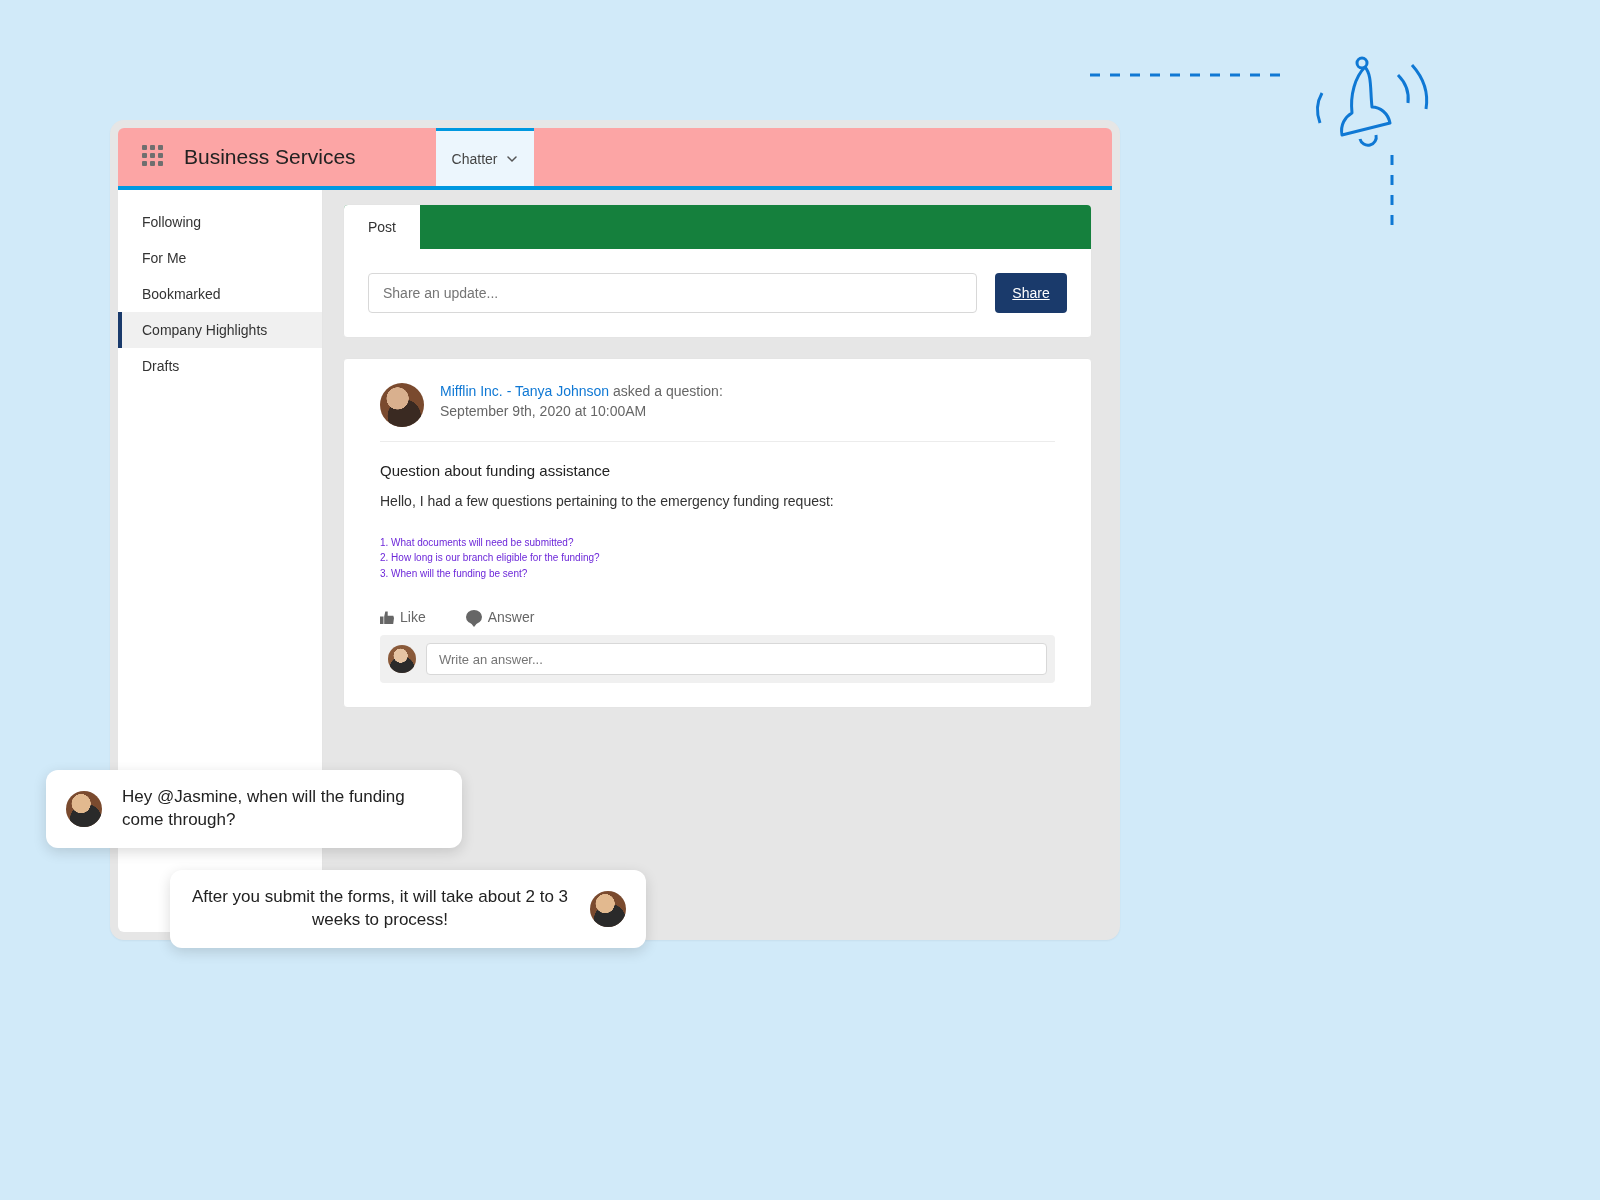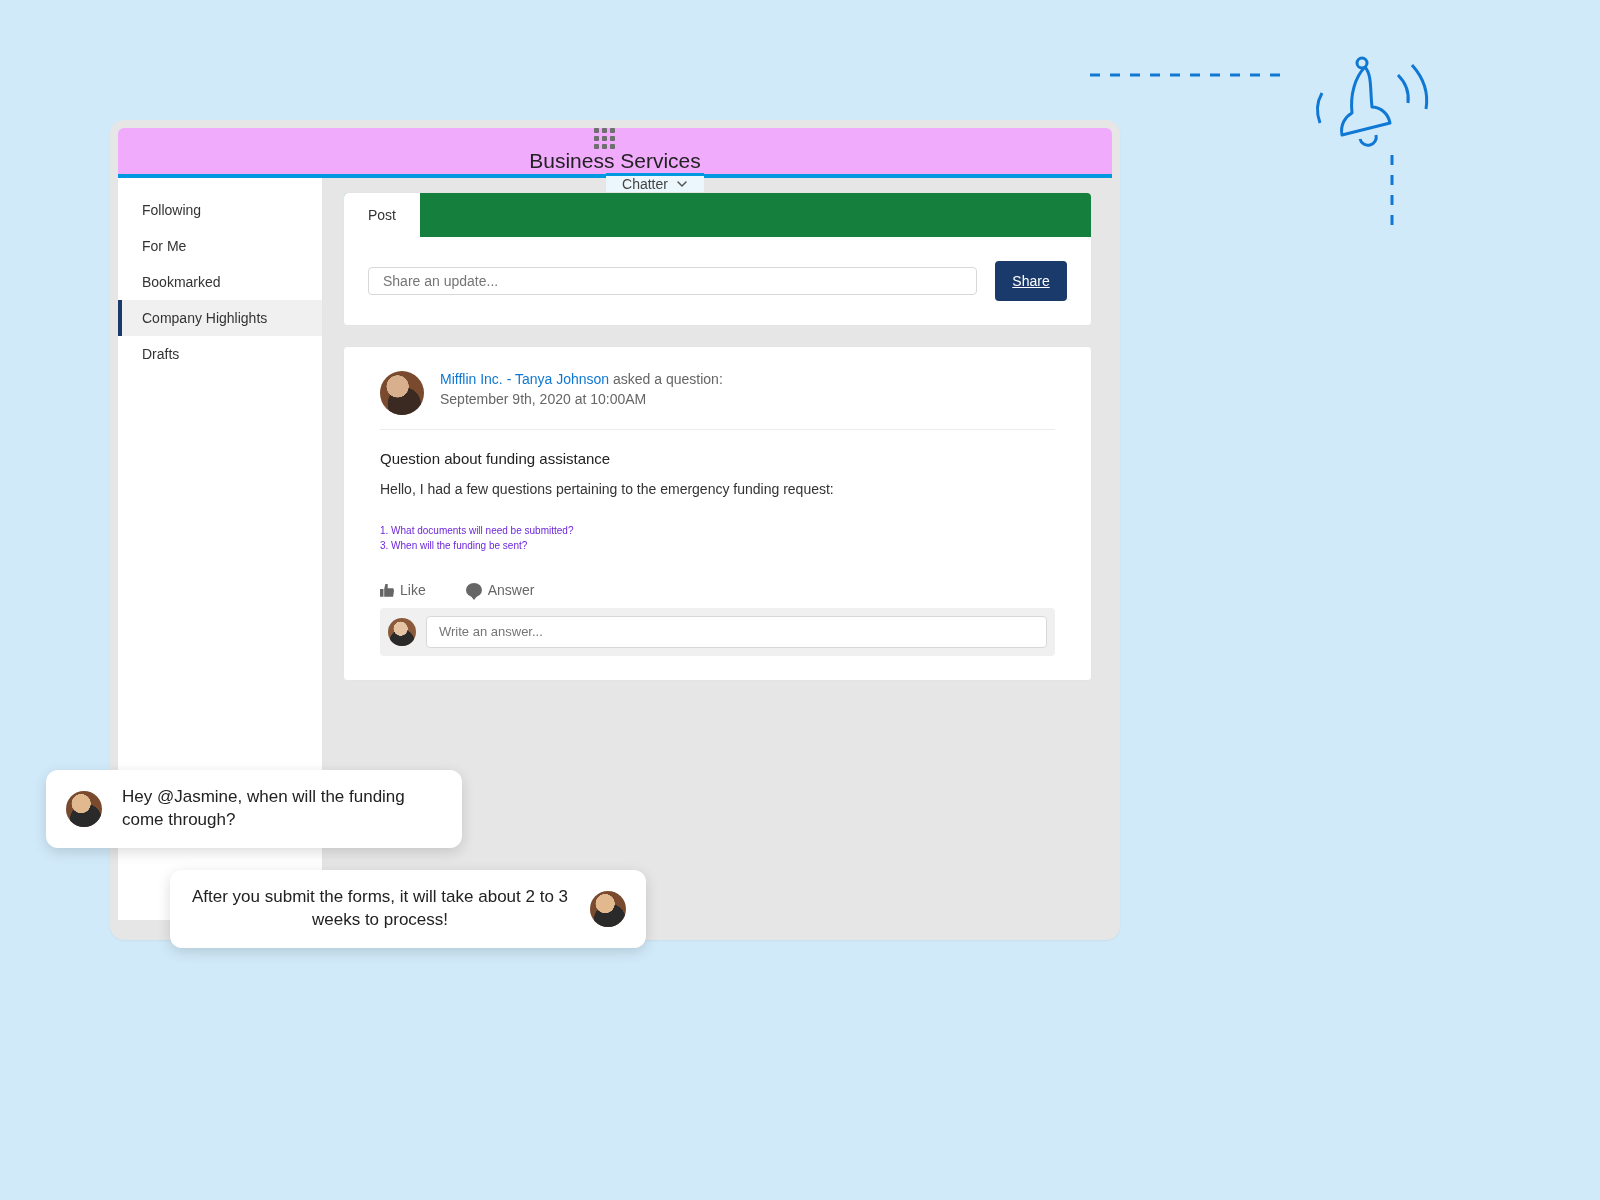--- a/index.html
+++ b/index.html
@@ -19,13 +19,12 @@
   }
 
   .topbar {
-    height: 50px;
-    background: #f0abfc;
+    height: 62px;
+    background: #fca5a5;
     display: flex;
     align-items: center;
     padding: 0 24px;
     border-bottom: 4px solid #0098e0;
-    flex-direction: column;
   }
   .app-launcher {
     width: 24px; height: 24px;

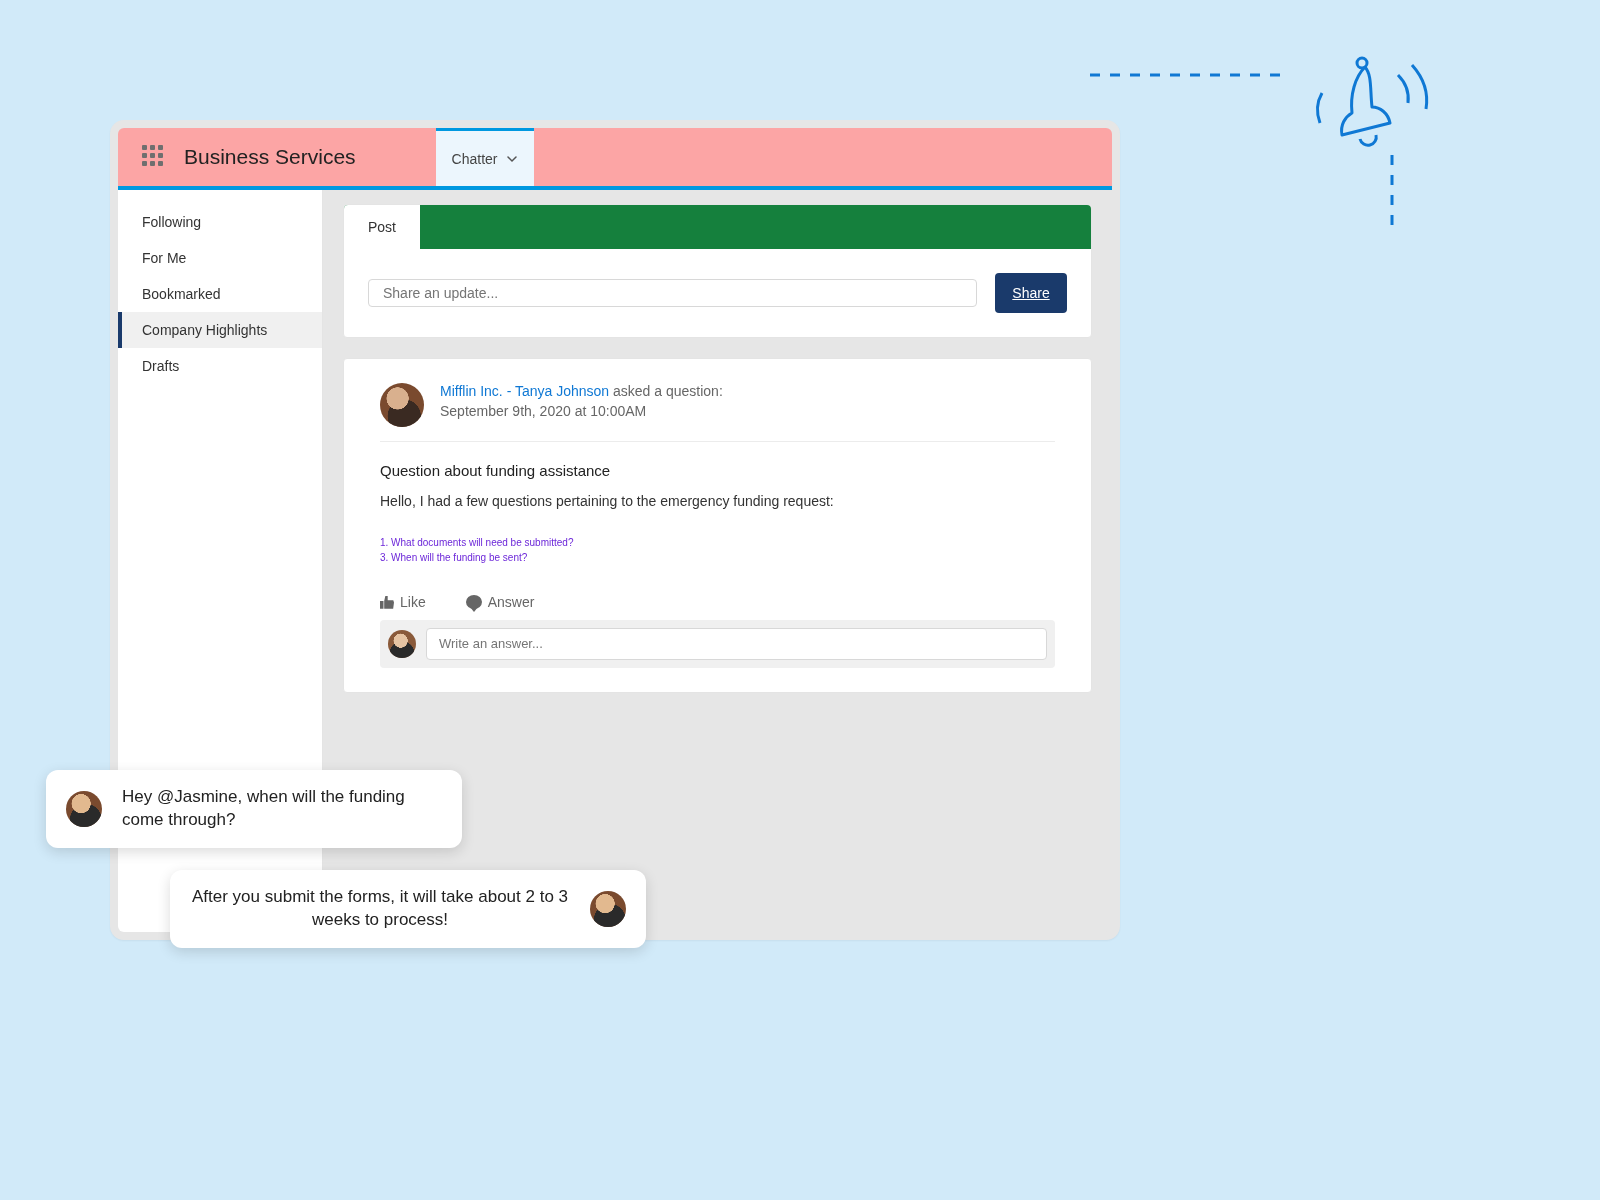--- a/index.html
+++ b/index.html
@@ -97,7 +97,7 @@
   }
   .composer-input {
     flex: 1;
-    height: 28px;
+    height: 40px;
     border: 1px solid #d8d8d8;
     border-radius: 4px;
     padding: 0 14px;

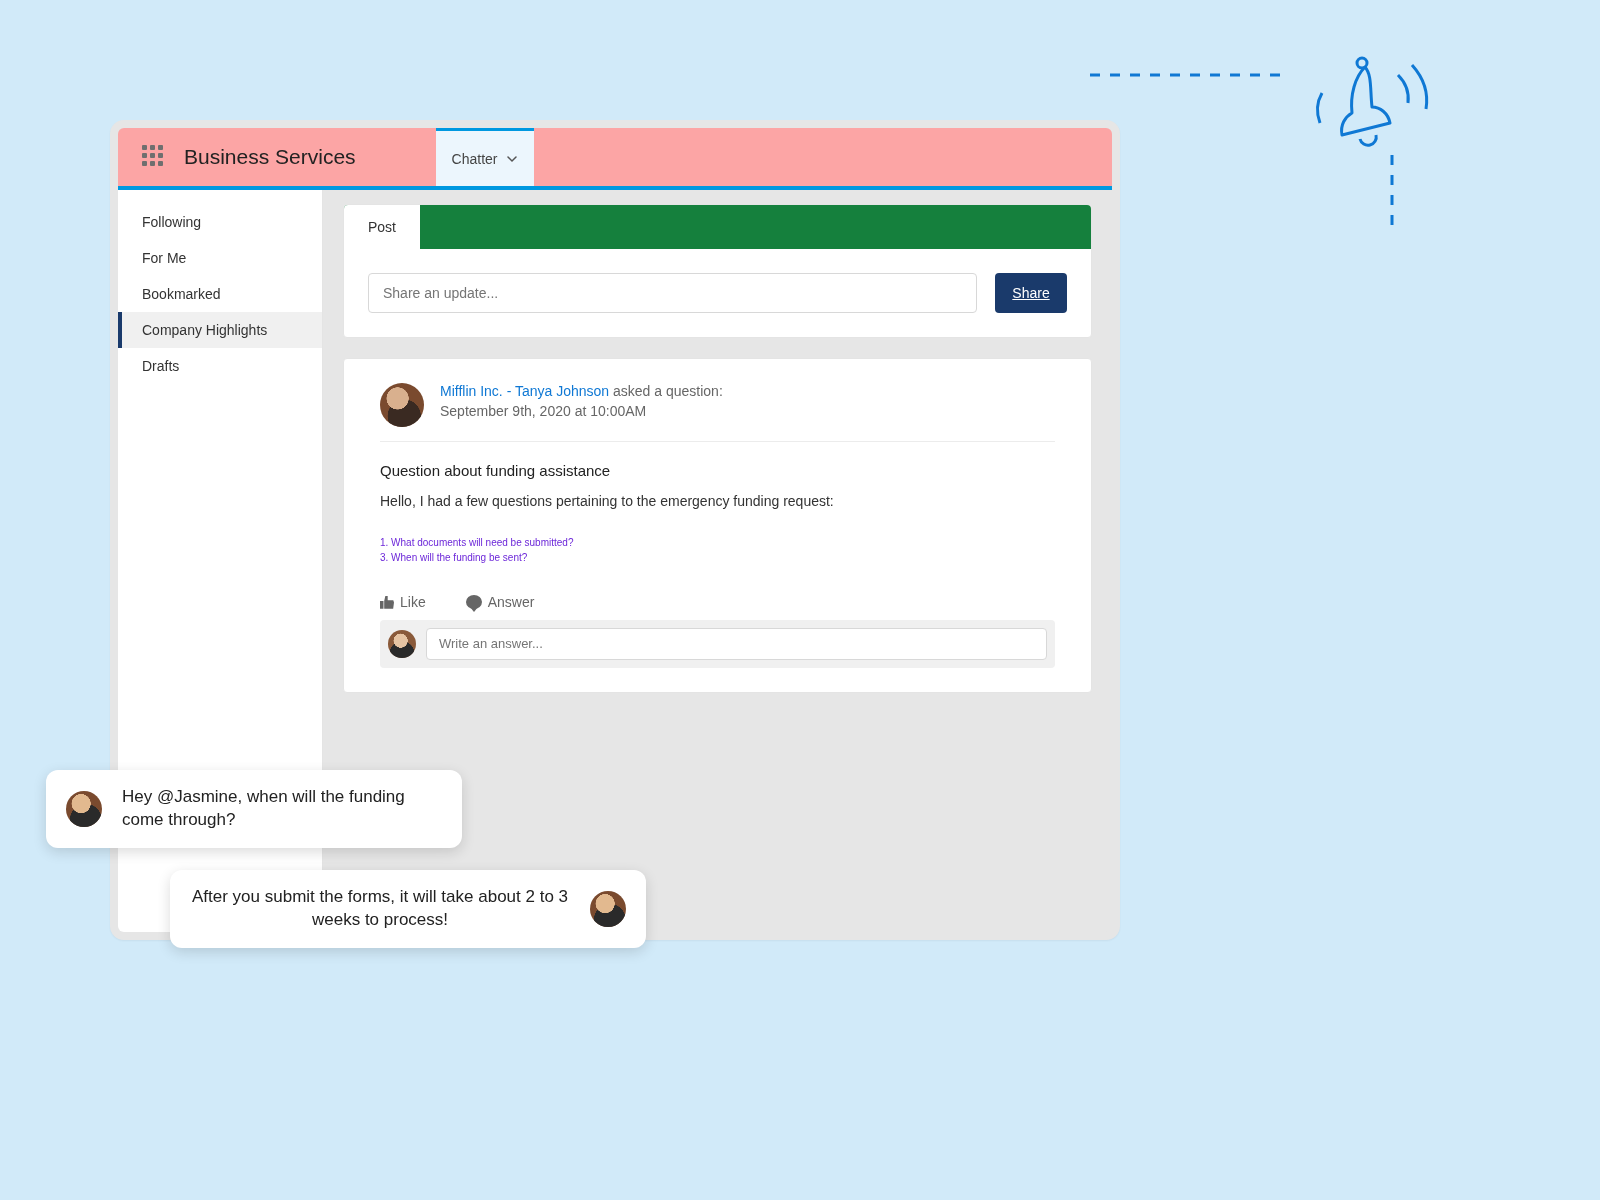--- a/index.html
+++ b/index.html
@@ -232,6 +232,7 @@
         <div class="post-text">Hello, I had a few questions pertaining to the emergency funding request:</div>
         <div class="post-list">
           <div>1. What documents will need be submitted?</div>
+          <div>2. How long is our branch eligible for the funding?</div>
           <div>3. When will the funding be sent?</div>
         </div>
 

